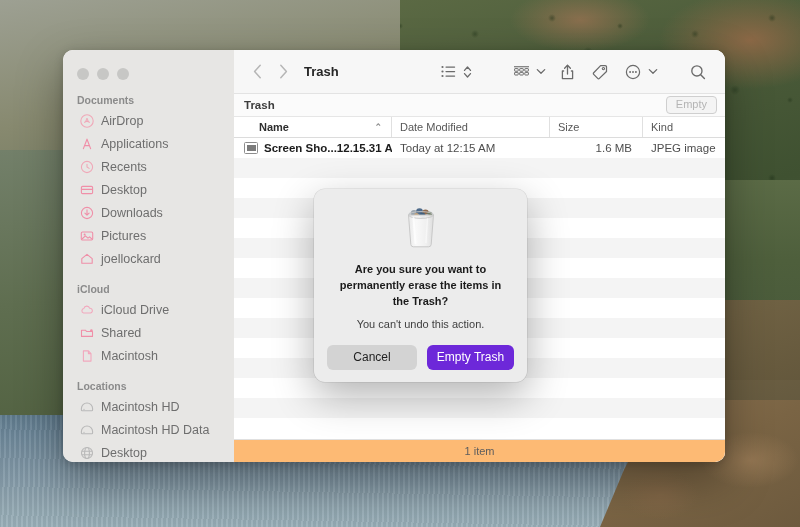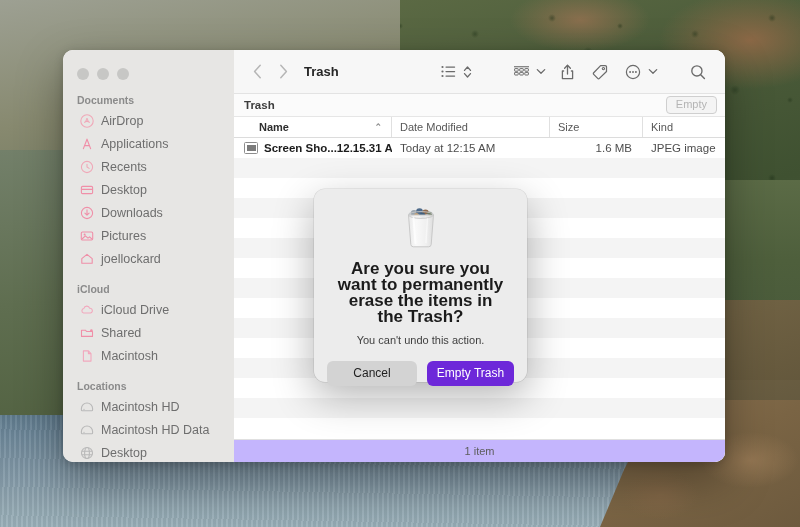--- a/index.html
+++ b/index.html
@@ -287,7 +287,7 @@
   .trash-illus { width: 52px; height: 52px; position: relative; margin-bottom: 8px; }
 
   .dlg-title {
-    font-size: 17px; font-weight: bold; color: #1b1b1b;
+    font-size: 11px; font-weight: bold; color: #1b1b1b;
     text-align: center; line-height: 16px;
     width: 170px;
   }

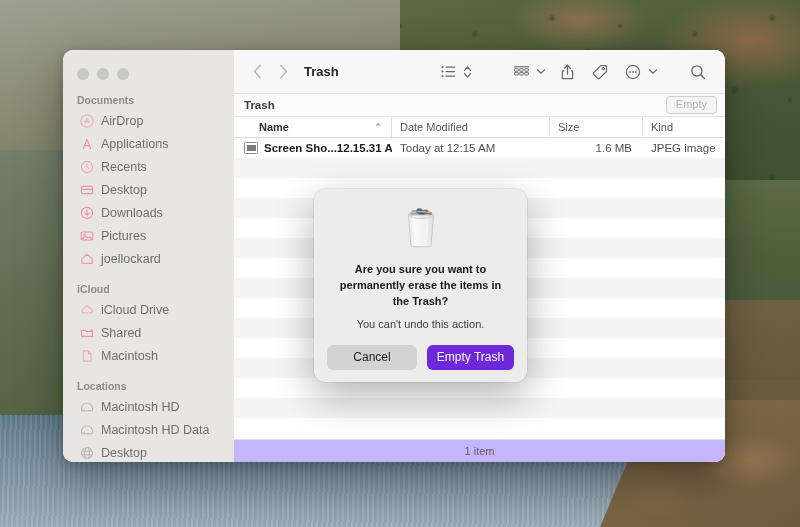--- a/index.html
+++ b/index.html
@@ -266,7 +266,7 @@
   
   .statusbar {
     height: 22px; flex: none;
-    background: #c4b5fd;
+    background: #fdba74;
     border-top: 1px solid #e0e0e0;
     display: flex; align-items: center; justify-content: center;
     font-size: 11px; color: #5d5d5d;

